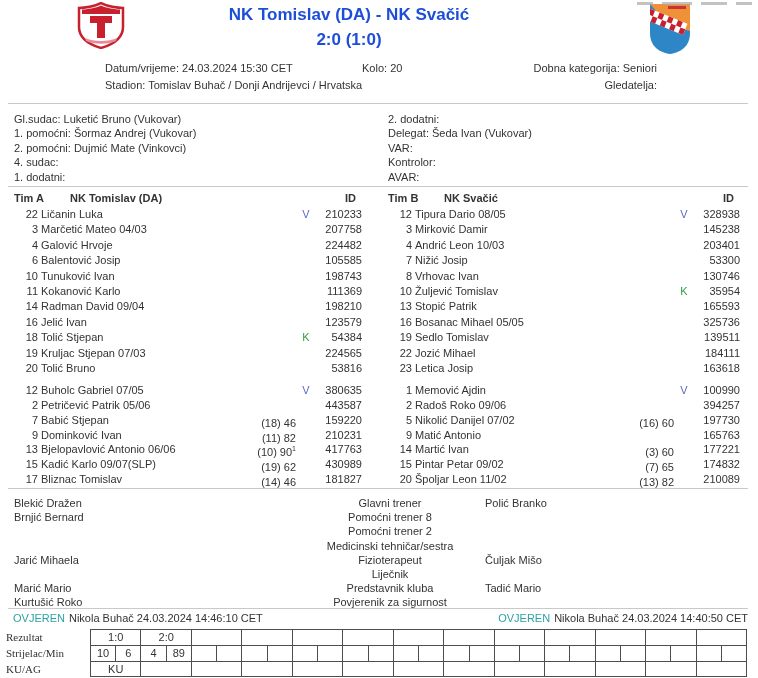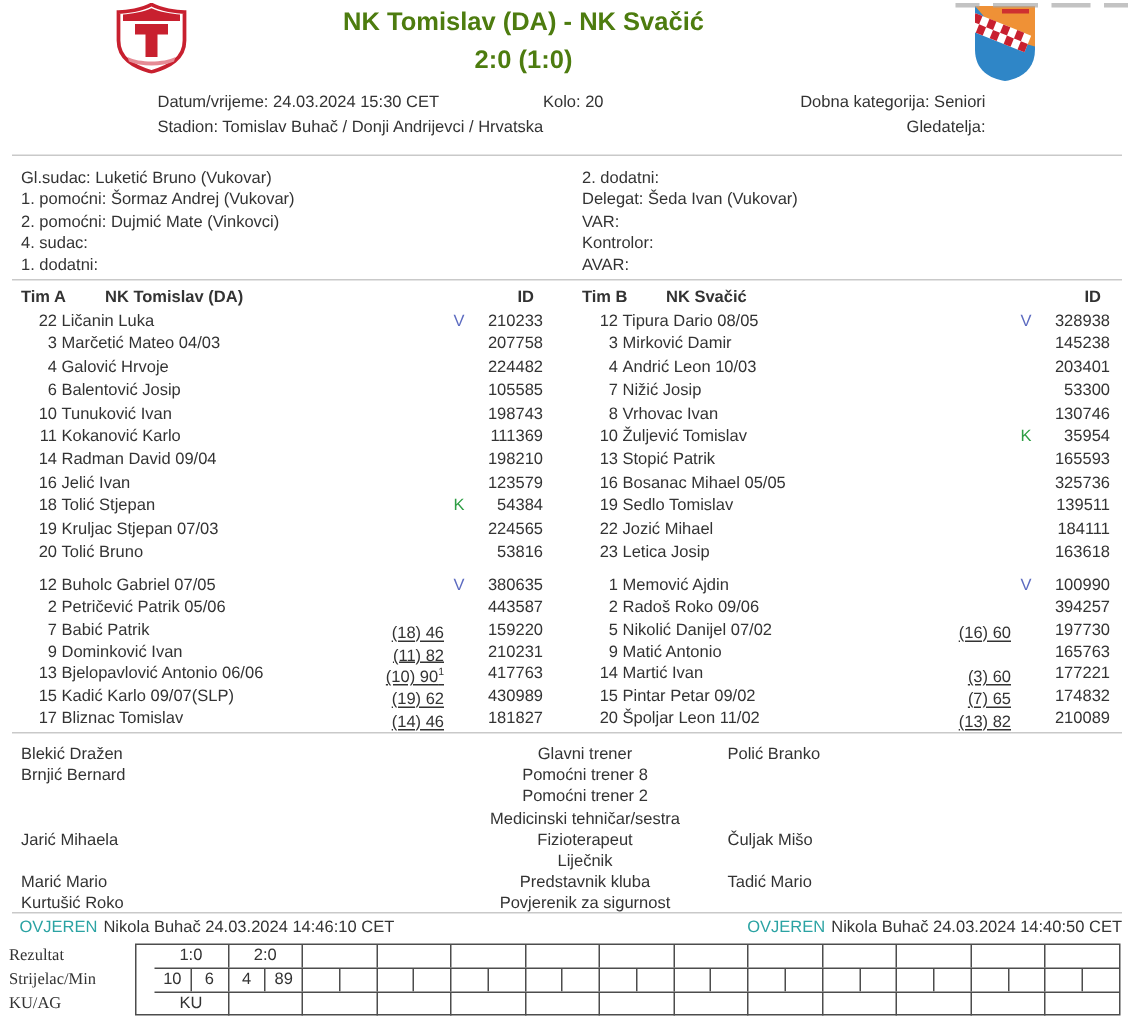--- a/index.html
+++ b/index.html
@@ -14,7 +14,7 @@
   #crest-left{left:75px;top:2px;}
   #crest-right{left:648px;top:3px;}
   .titles{position:absolute;left:110px;right:170px;top:2px;text-align:center;}
-  .title,.score{font-size:17px;font-weight:bold;line-height:25px;color:#4d7c0f;}
+  .title,.score{font-size:17px;font-weight:bold;line-height:25px;color:#1d4ed8;}
   .print-marks{position:absolute;top:2px;right:6px;display:flex;gap:9px;}
   .print-marks i{display:block;height:3px;background:#a9a9a9;opacity:.7;}
   

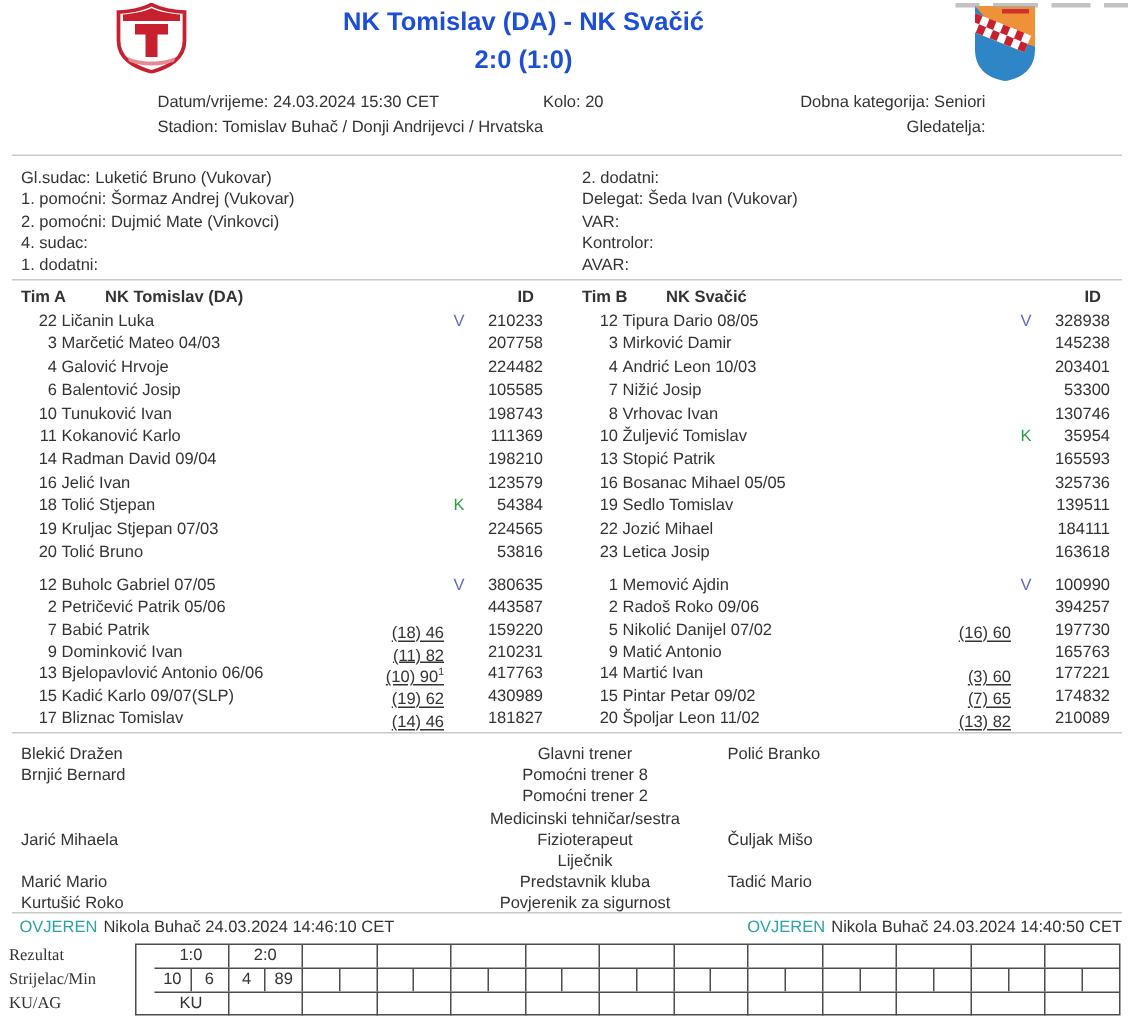--- a/index.html
+++ b/index.html
@@ -256,7 +256,7 @@
 
       <div class="prow">
         <span class="pnum">7</span>
-        <span class="pname">Babić Patrik</span>
+        <span class="pname">Babić Stjepan</span>
         <span class="psub"><span>(18)  46</span><sup class="psup"></sup></span>
         <span class="pmark"></span>
         <span class="pid">159220</span>

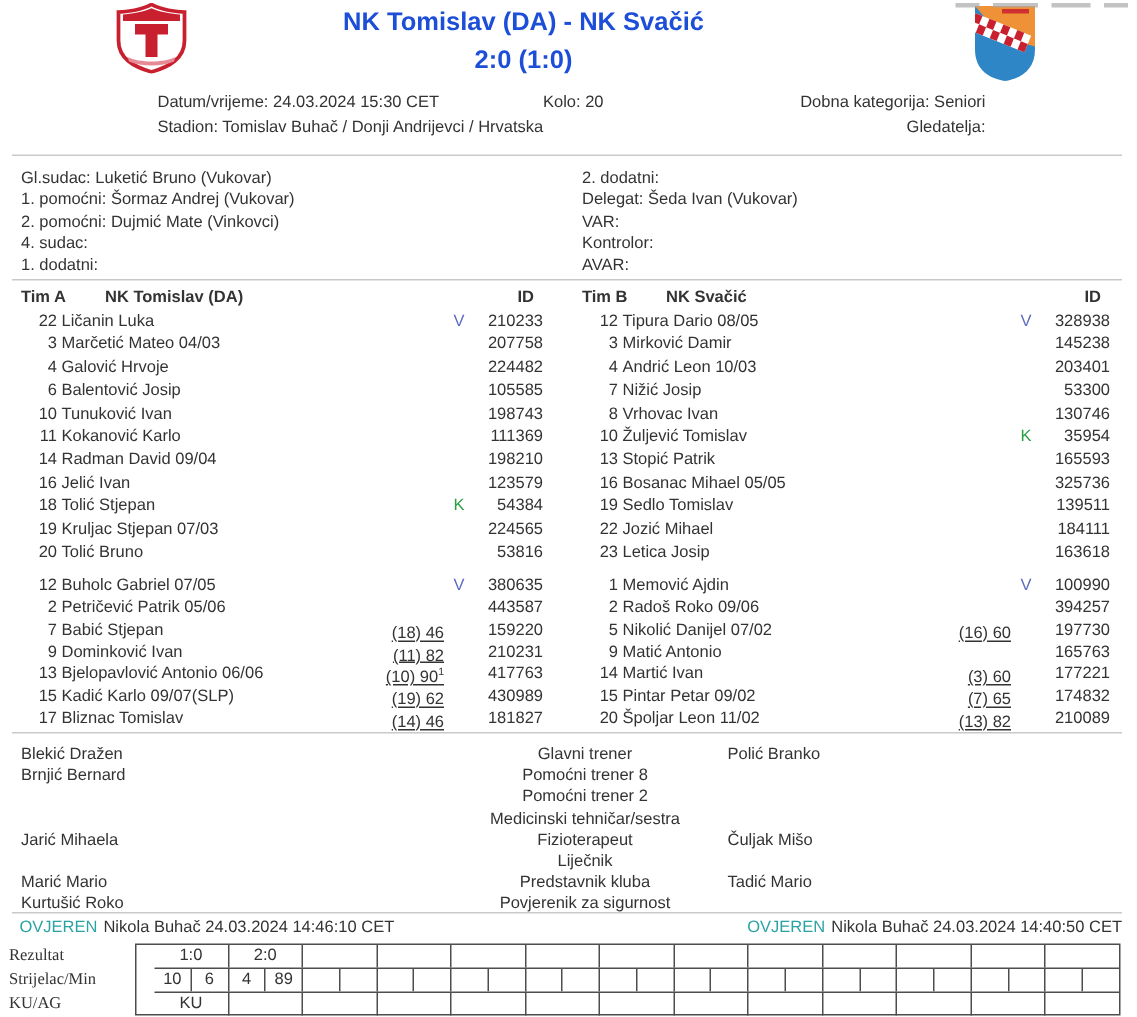--- a/index.html
+++ b/index.html
@@ -33,7 +33,7 @@
   .subs .prow{height:14.8px;line-height:14.8px;}
   .pnum{width:24px;text-align:right;}
   .pname{flex:1;padding-left:3px;white-space:nowrap;overflow:hidden;}
-  .psub{text-align:right;white-space:nowrap;text-decoration:underline;}
+  .psub{text-align:right;white-space:nowrap;}
   .psup{font-size:7px;}
   .pmark{width:20px;text-align:center;}
   .pmark[data-mark="V"]{color:#5c6bc0;}

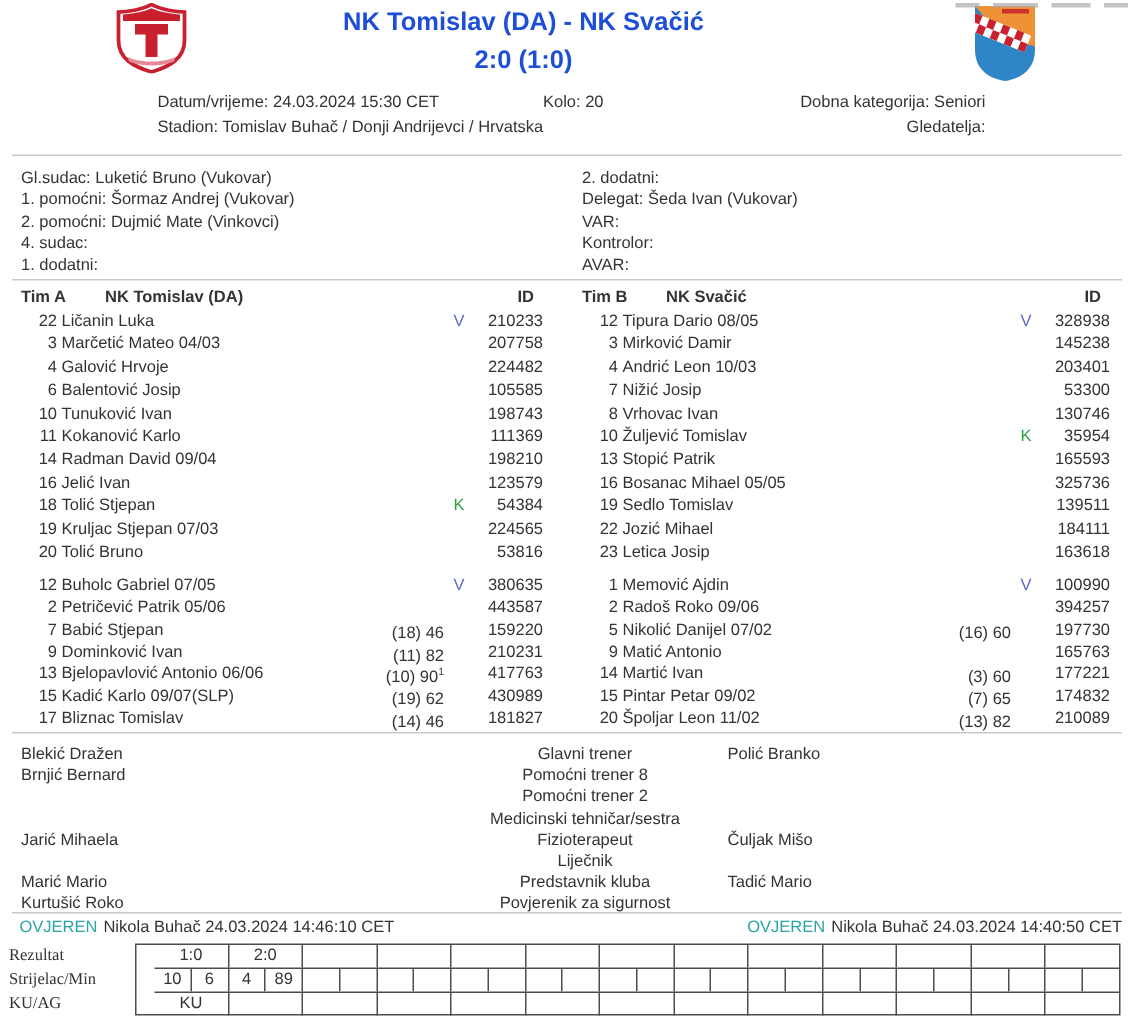--- a/index.html
+++ b/index.html
@@ -55,7 +55,7 @@
   .rg-label{position:absolute;left:6px;font-family:Liberation Serif, serif;}
   #result-table{
     position:absolute;left:90px;top:629px;width:657px;height:48px;
-    display:flex;flex-direction:column;border:1px solid #4d4d4d;box-sizing:border-box;padding-left:12px;
+    display:flex;flex-direction:column;border:1px solid #4d4d4d;box-sizing:border-box;
   }
   .g-row{flex:1;display:flex;border-bottom:1px solid #4d4d4d;}
   .g-row:last-child{border-bottom:none;}

